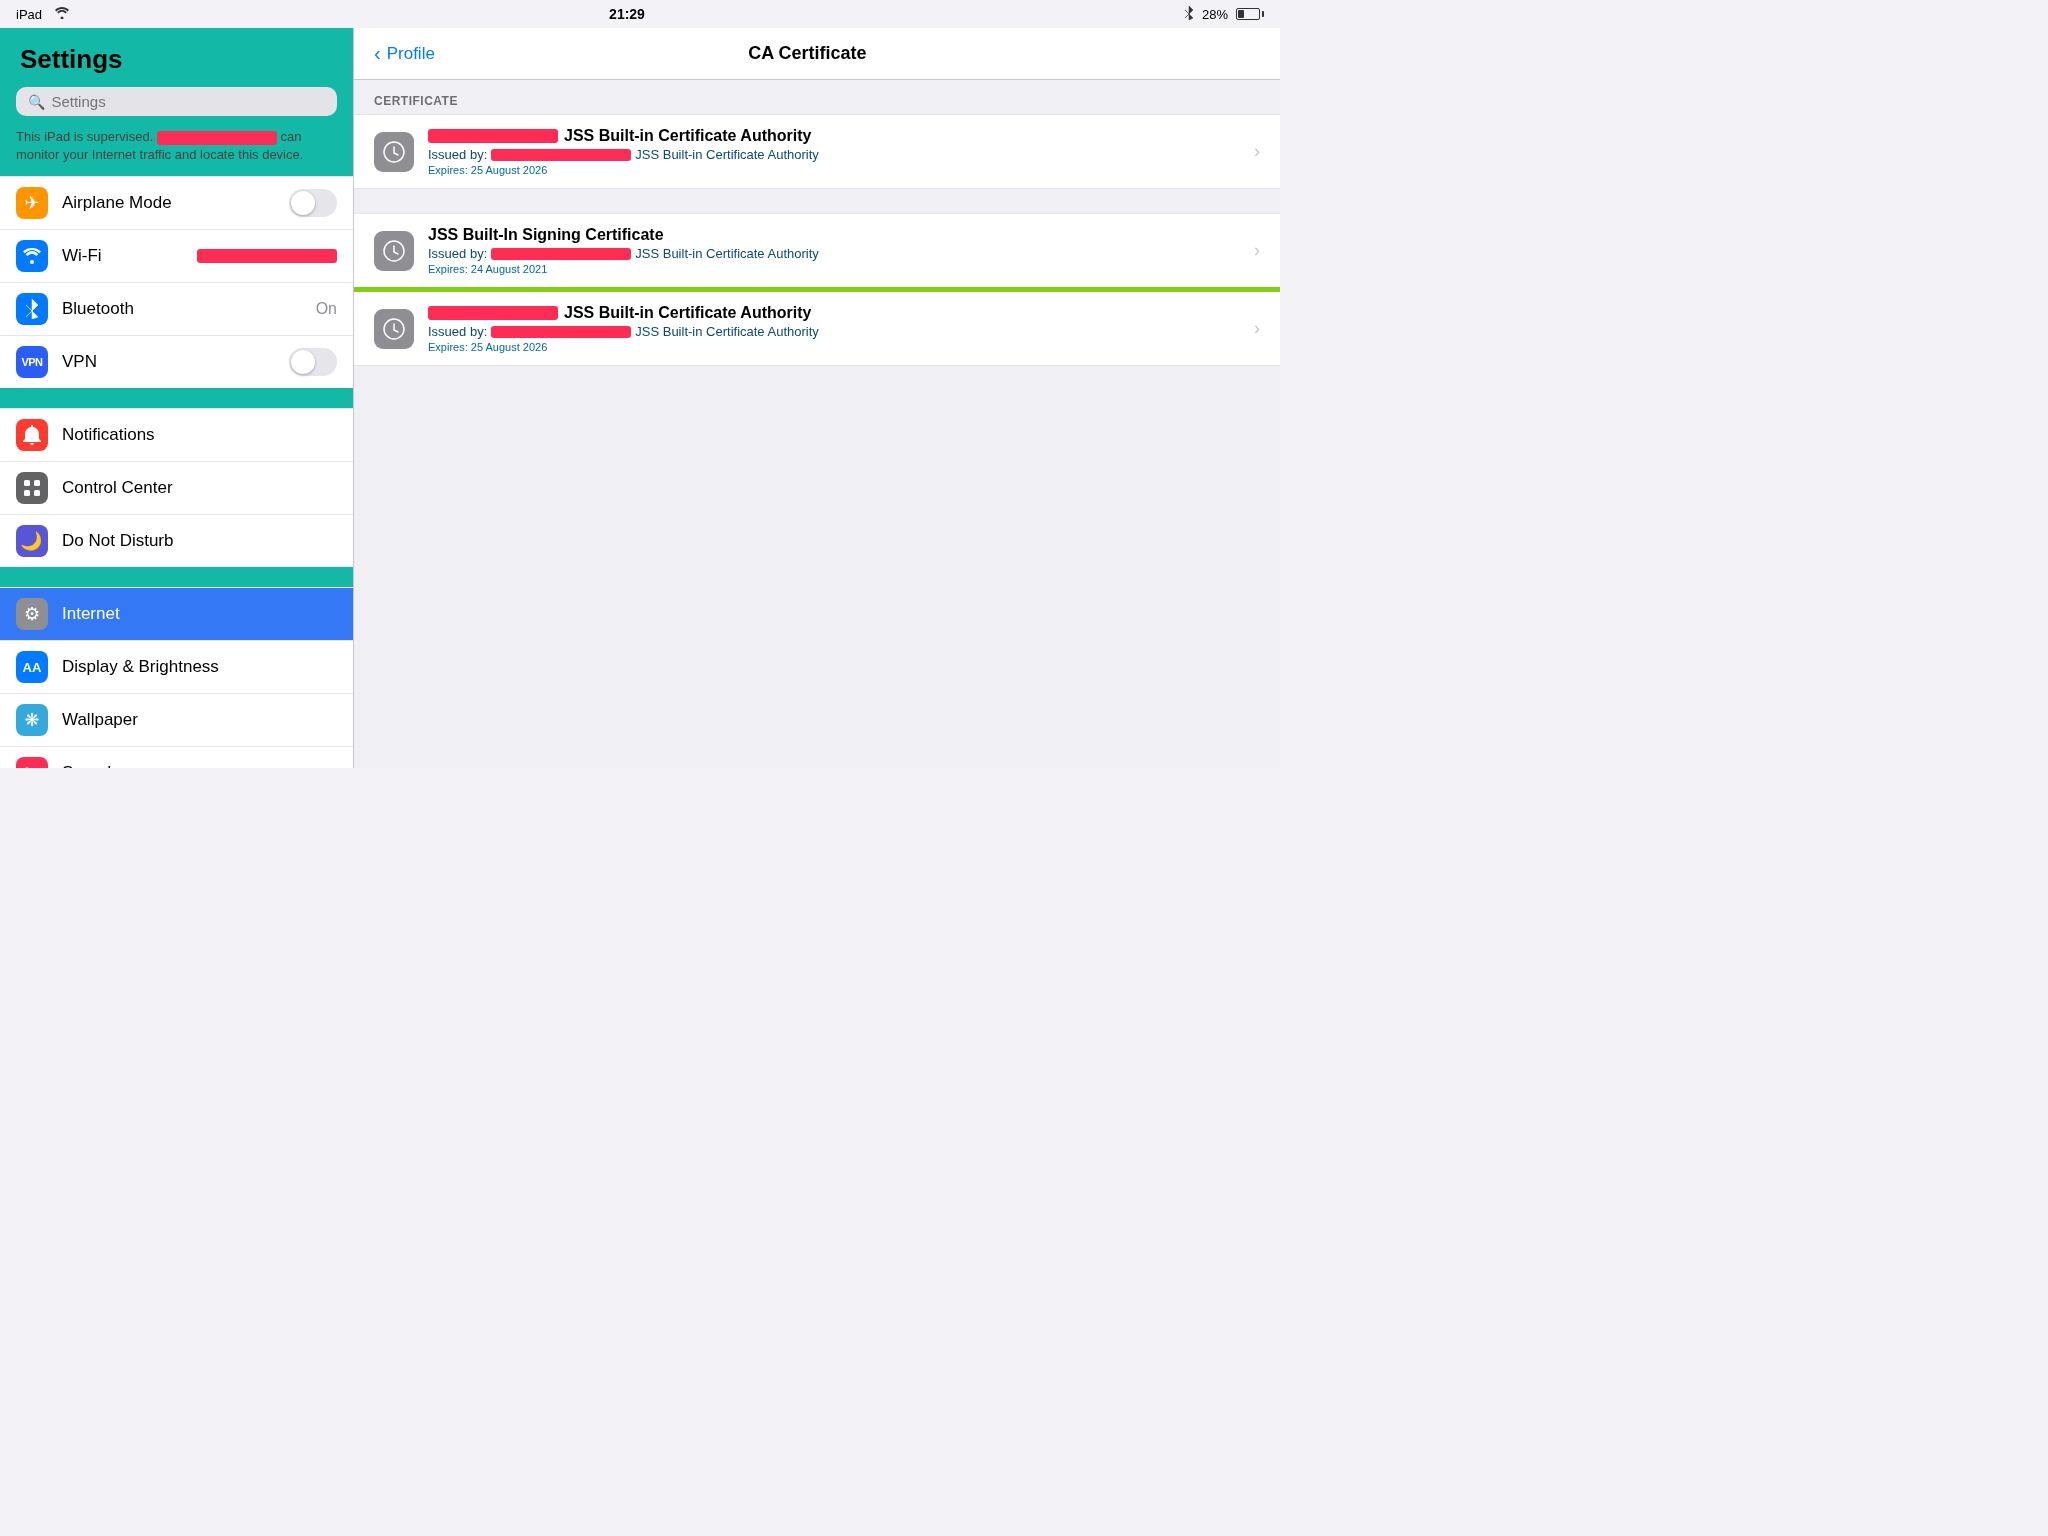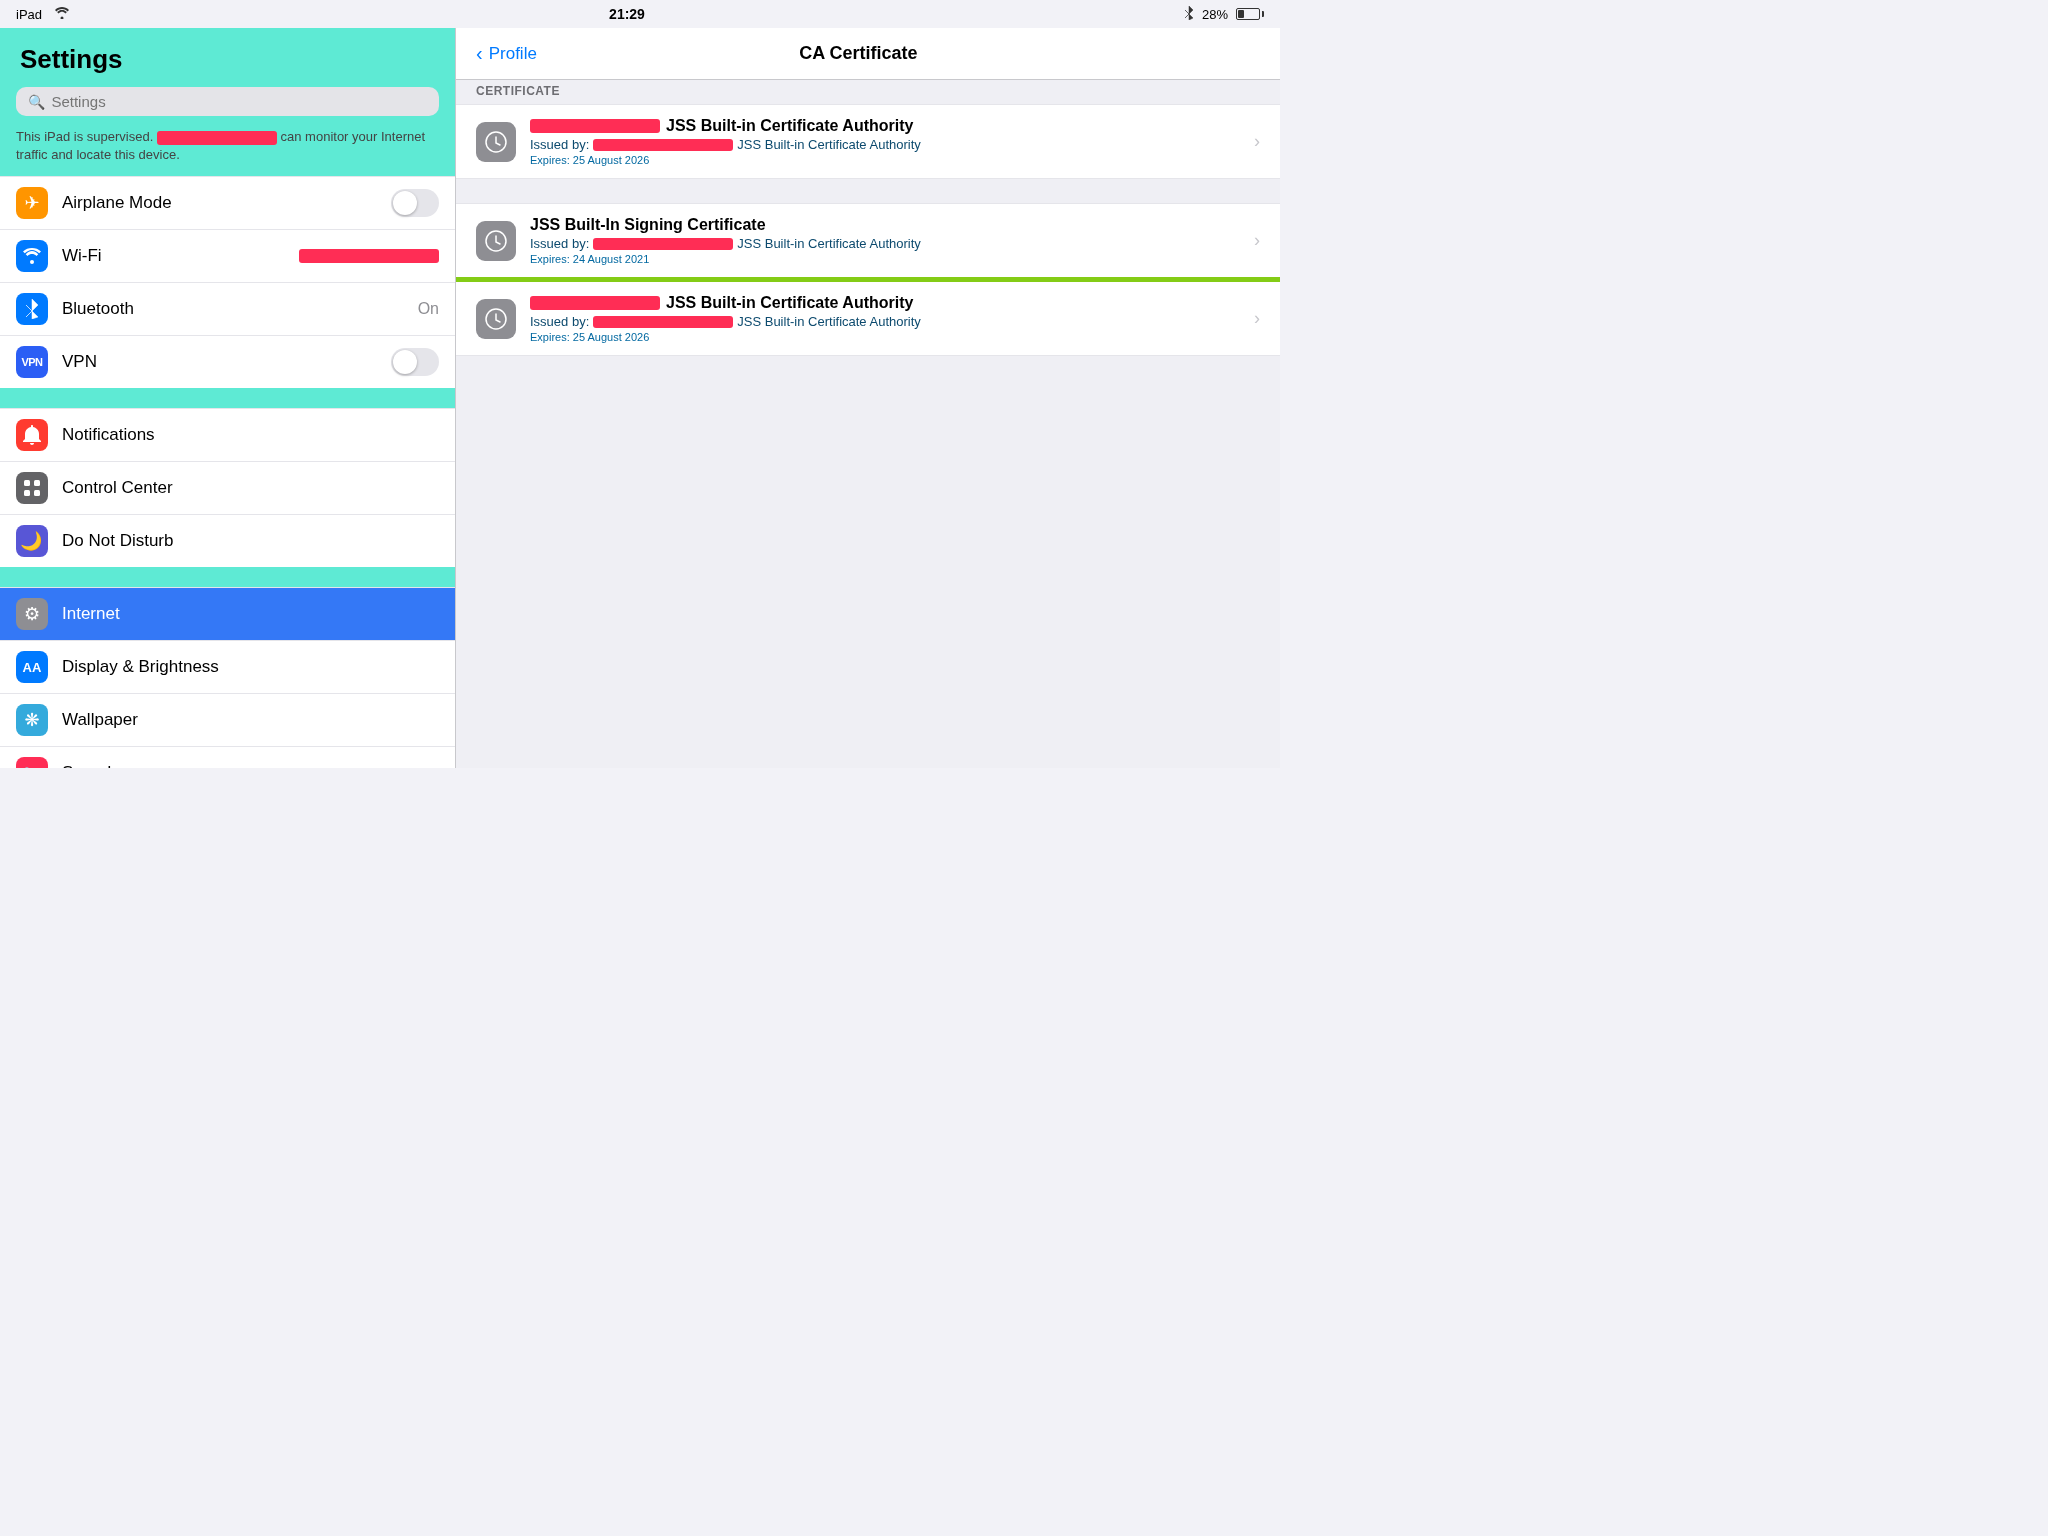--- a/index.html
+++ b/index.html
@@ -76,8 +76,8 @@
 
     
     .sidebar {
-      width: 456px;
-      background: #5eead4;
+      width: 354px;
+      background: #14b8a6;
       border-right: 1px solid #c8c8cc;
       display: flex;
       flex-direction: column;

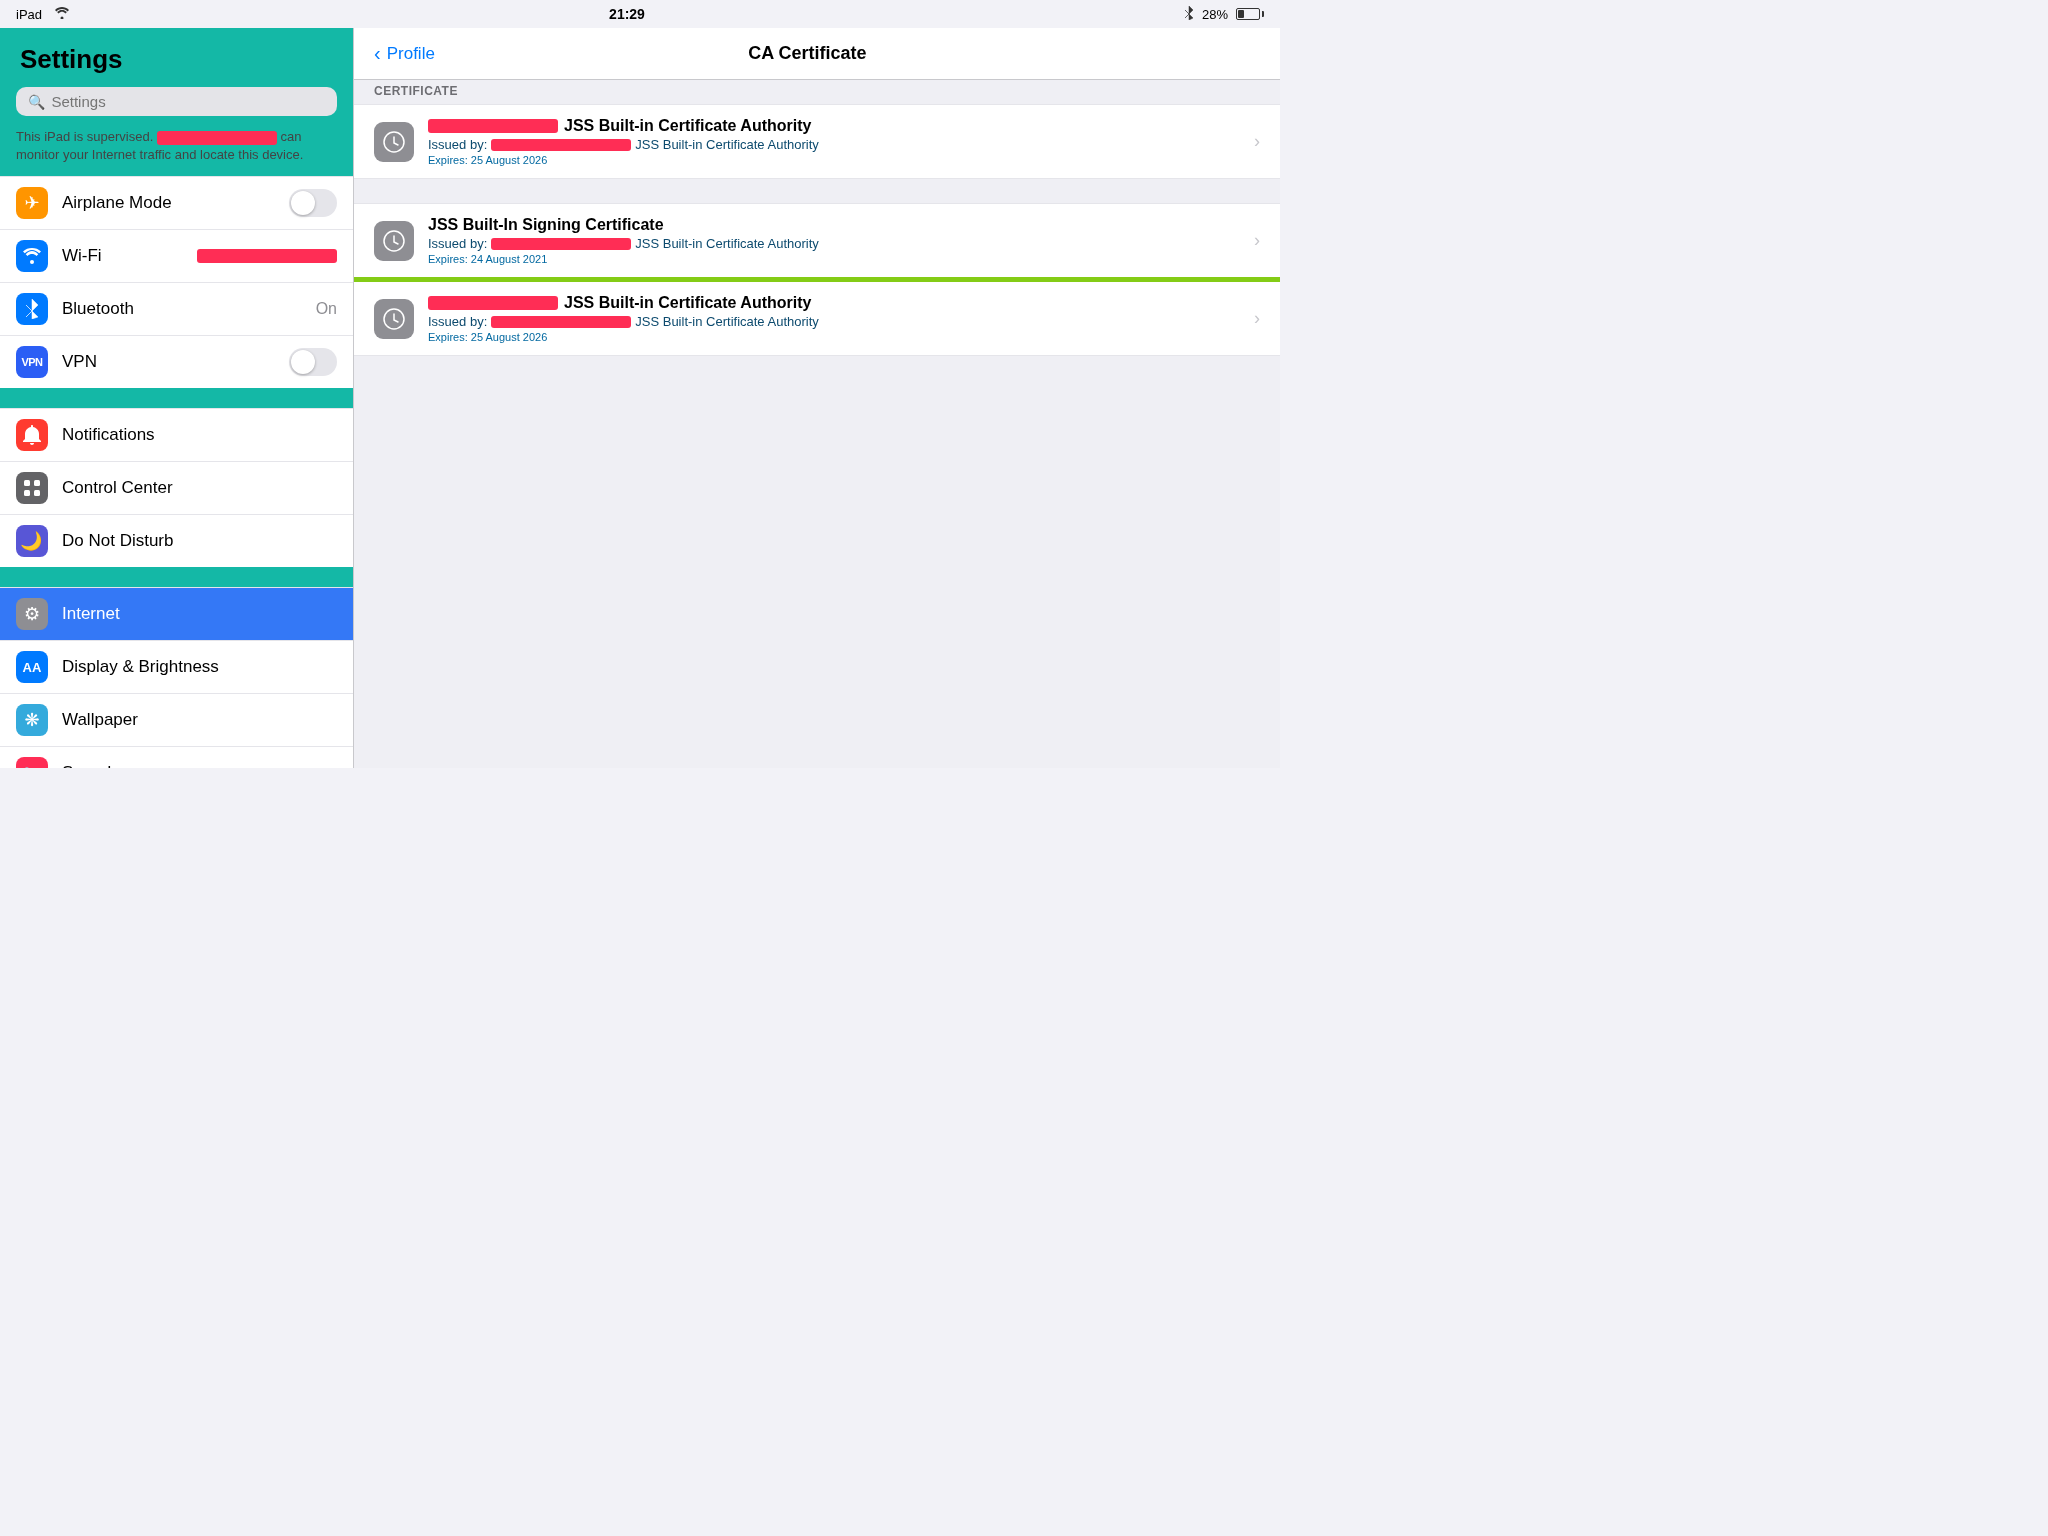--- a/index.html
+++ b/index.html
@@ -269,7 +269,7 @@
     }
 
     .section-header {
-      padding: 4px 20px 6px;
+      padding: 14px 20px 6px;
       font-size: 12px;
       font-weight: 600;
       color: #6d6d72;

